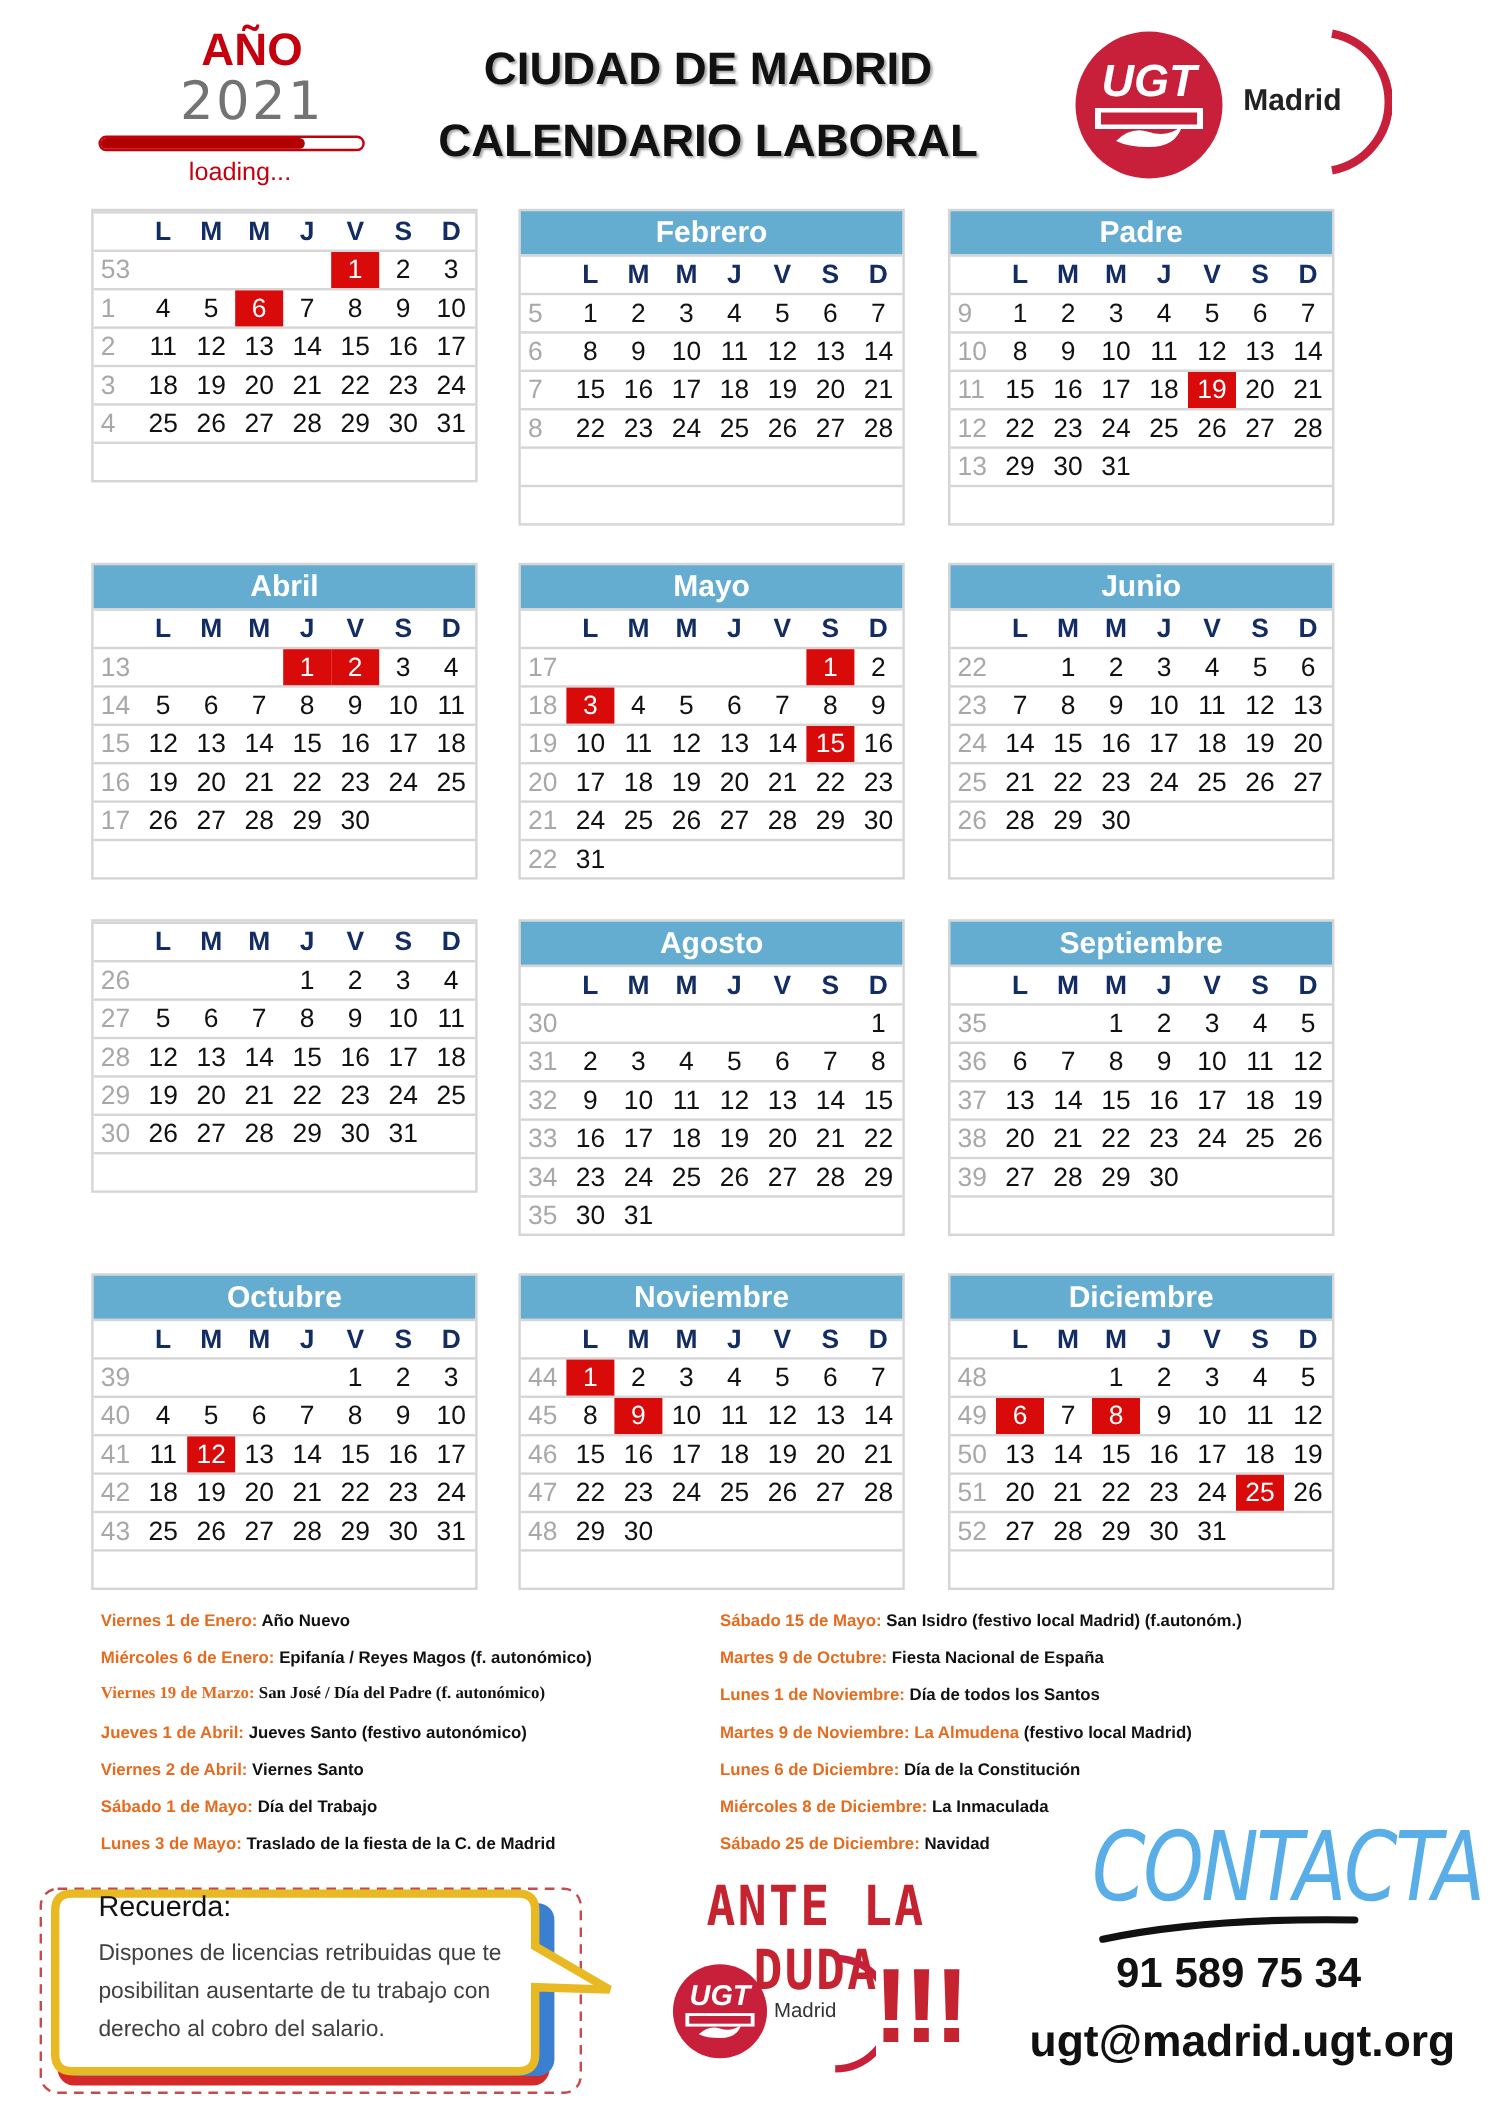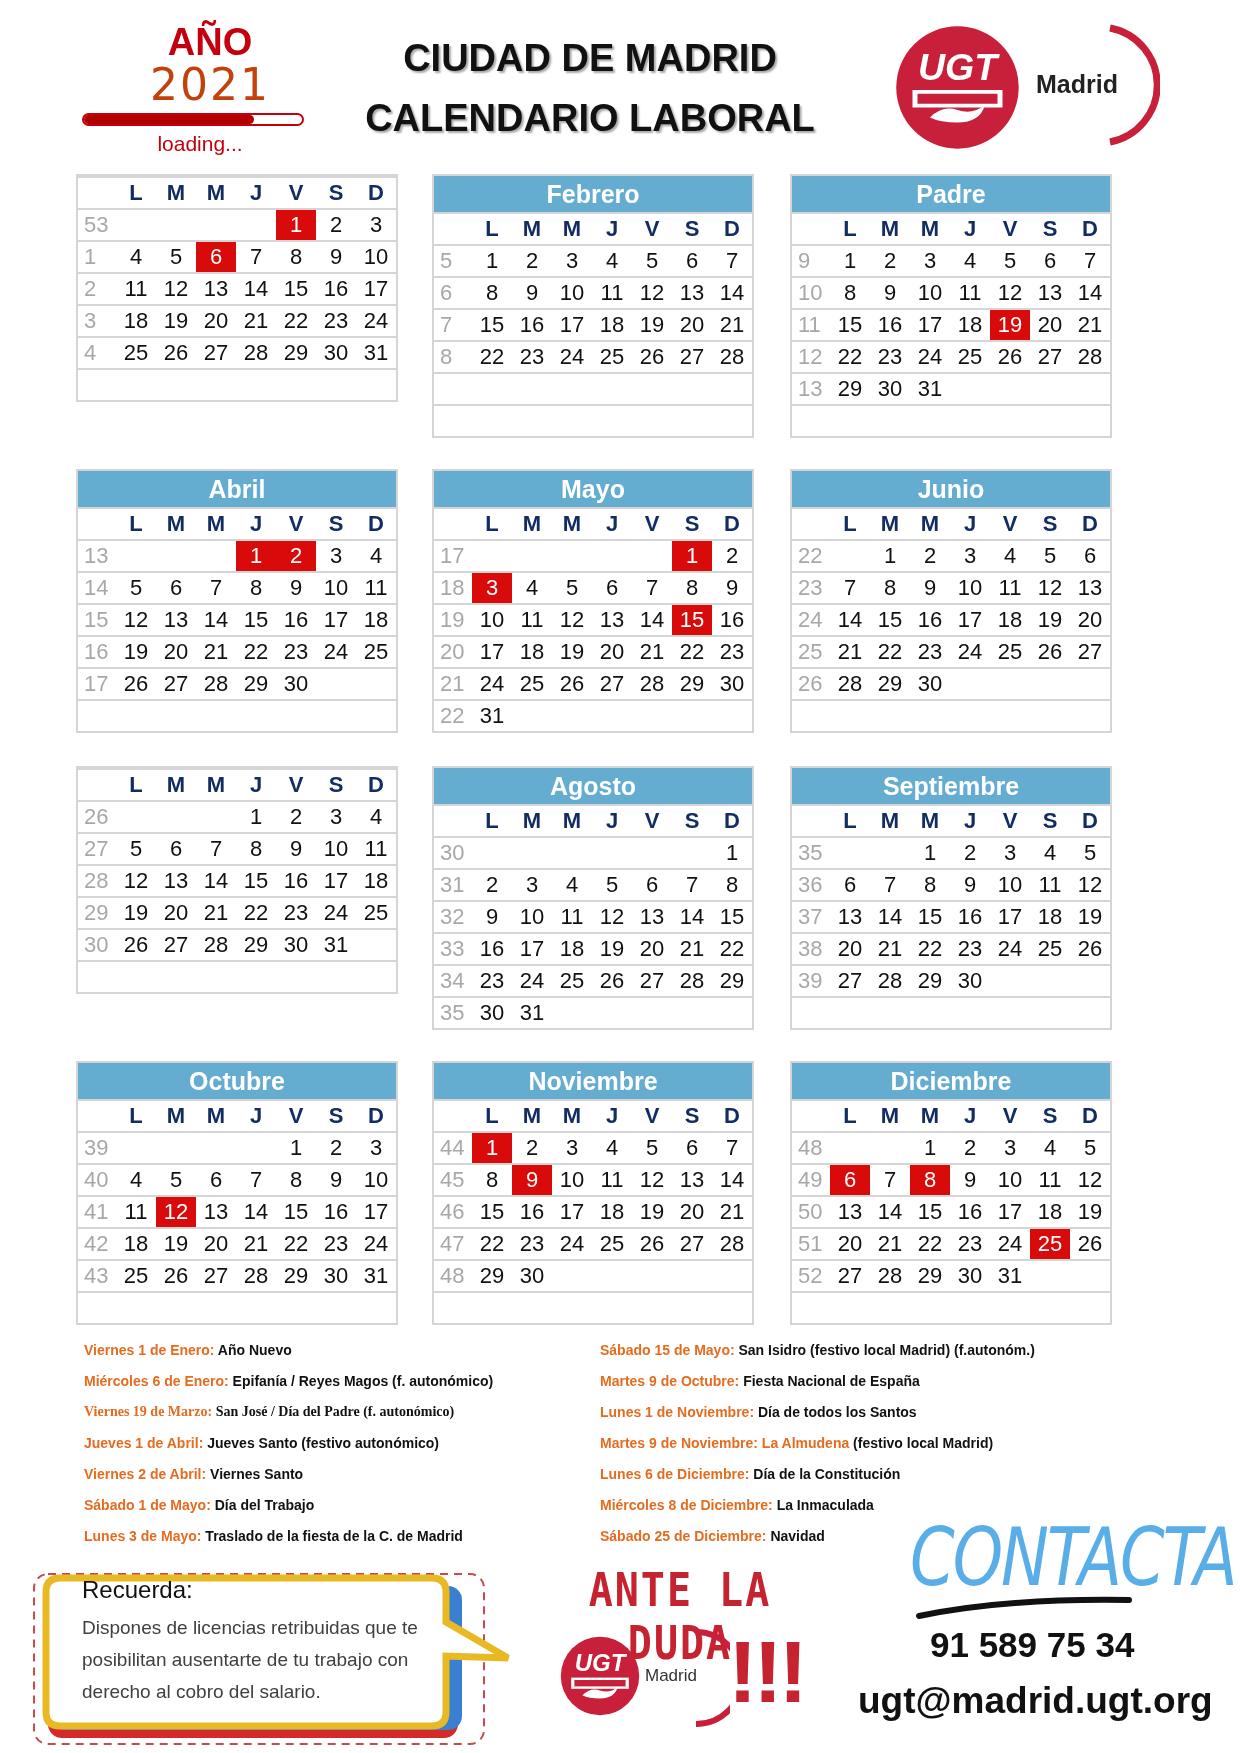--- a/index.html
+++ b/index.html
@@ -7,7 +7,7 @@
   .abs{position:absolute;}
   
   .ano{left:140px;top:22px;width:140px;text-align:center;color:#c4000e;font-weight:bold;font-size:38px;line-height:40px;font-family:"Liberation Sans",sans-serif;}
-  .year{left:120px;top:62px;width:180px;text-align:center;color:#c2410c;font-size:44px;line-height:46px;letter-spacing:2px;font-family:"DejaVu Sans",sans-serif;}
+  .year{left:120px;top:62px;width:180px;text-align:center;color:#737373;font-size:44px;line-height:46px;letter-spacing:2px;font-family:"DejaVu Sans",sans-serif;}
   .bar{left:82px;top:113px;width:222px;height:13px;border:2px solid #c4000e;border-radius:8px;box-sizing:border-box;background:#fff;}
   .bar .fill{height:100%;width:78%;background:#b20000;border-radius:6px;}
   .loading{left:120px;top:132px;width:160px;text-align:center;color:#c4000e;font-size:21px;}

